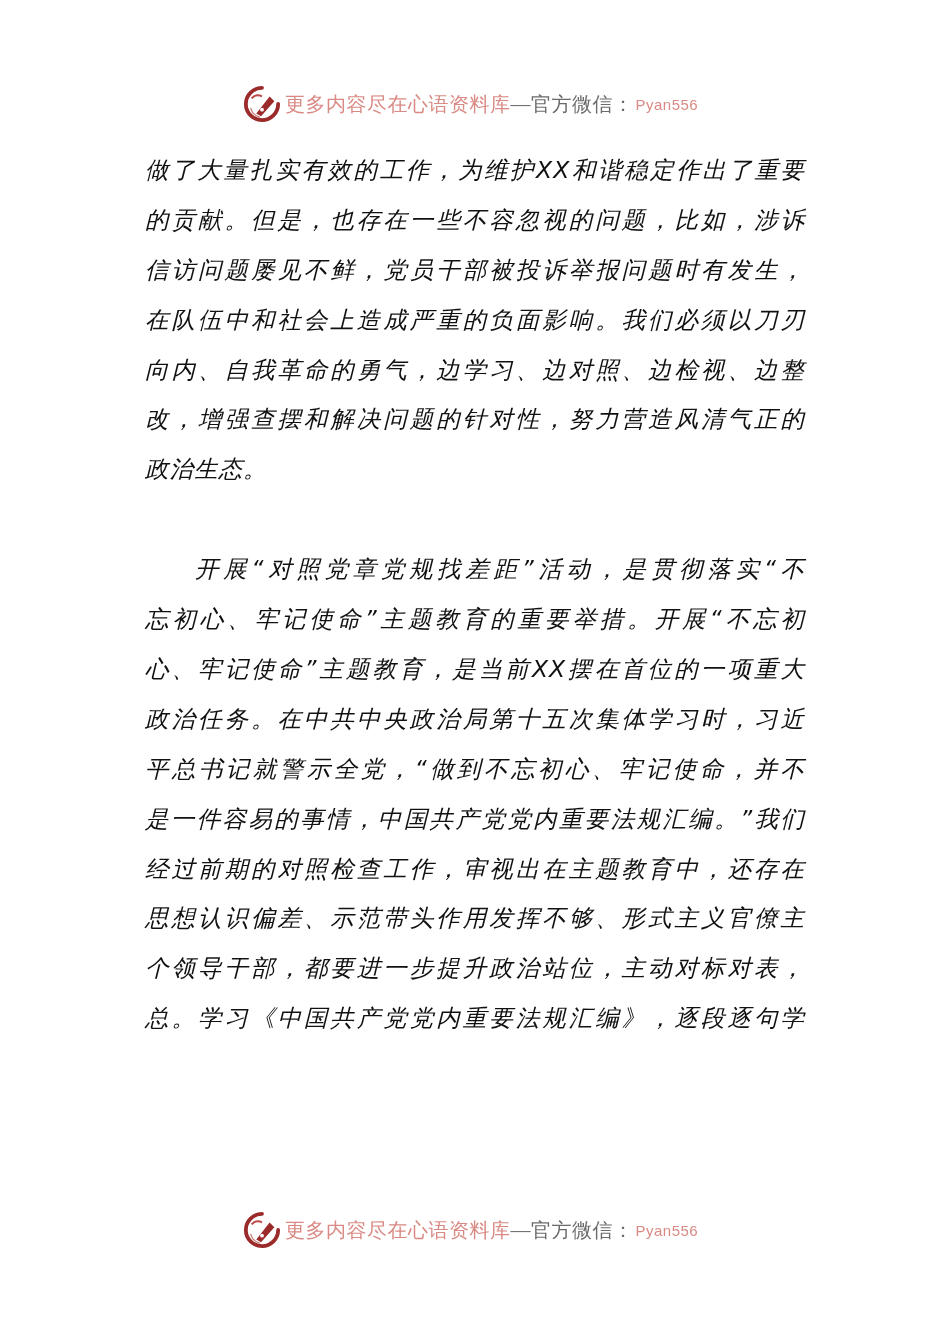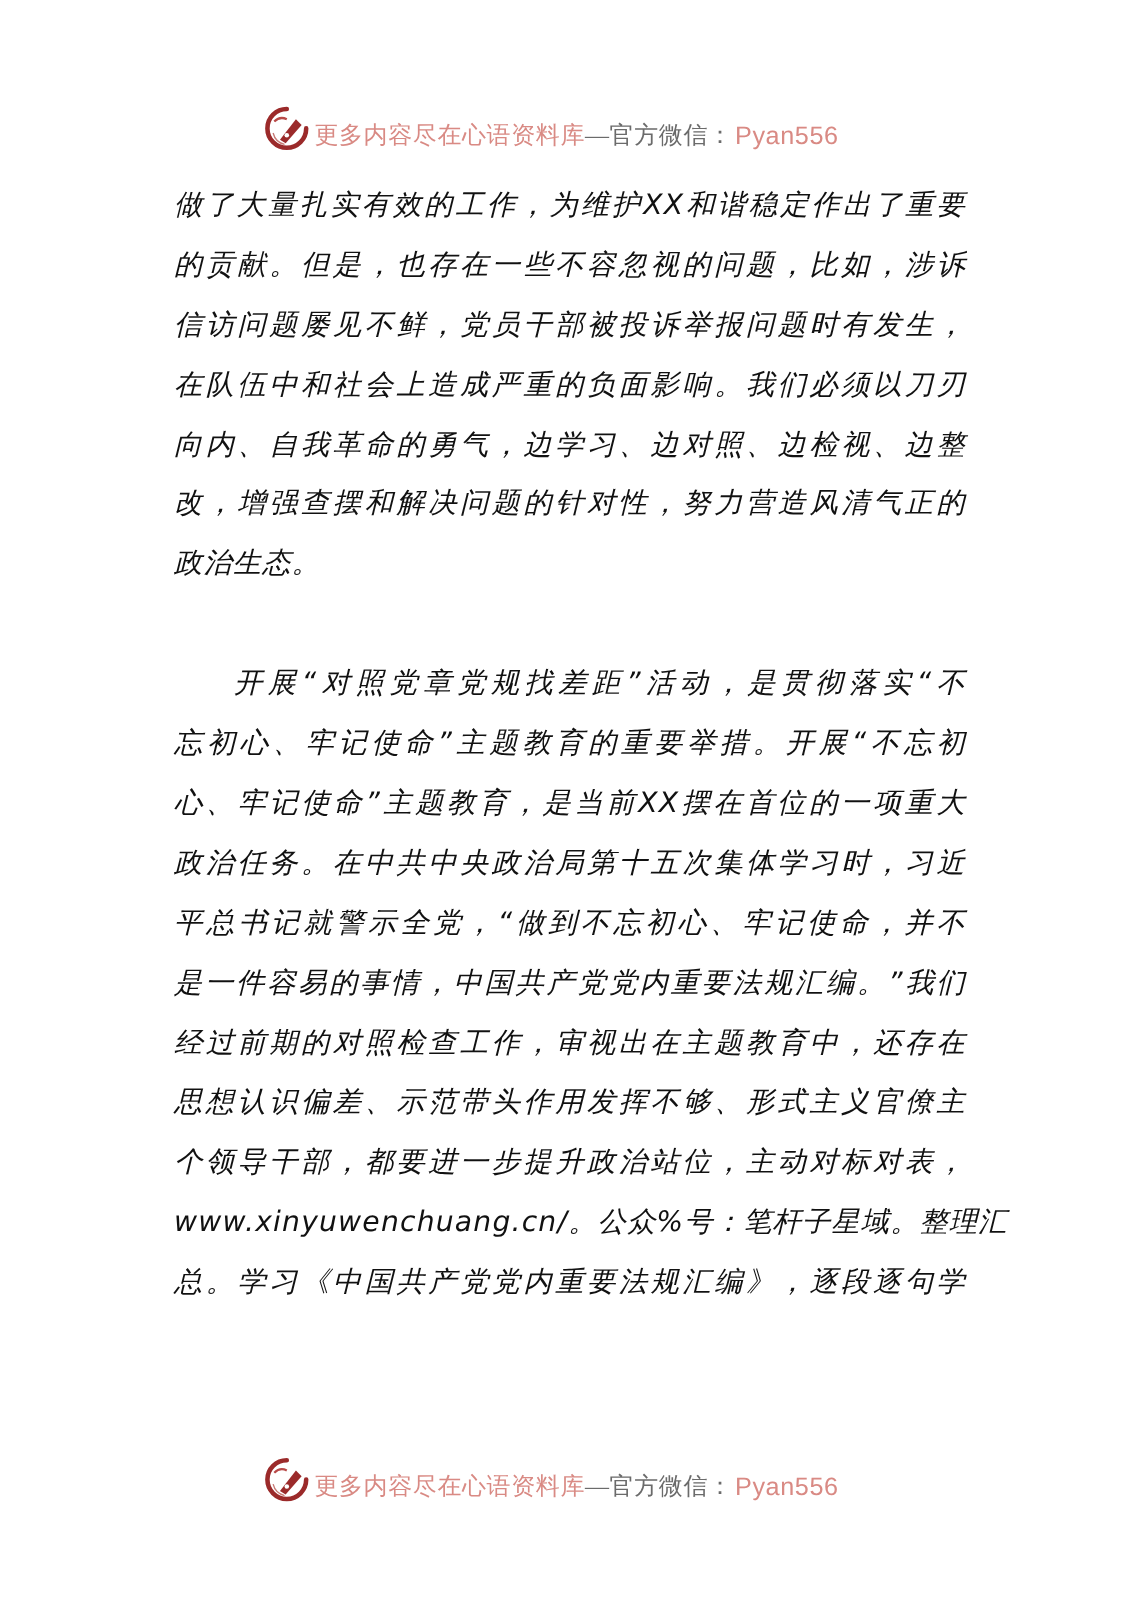--- a/index.html
+++ b/index.html
@@ -17,10 +17,10 @@
     }
     .watermark {
       position: absolute;
-      left: 220px;
+      left: 243px;
       height: 44px;
       display: flex;
-      align-items: flex-end;
+      align-items: center;
       font-size: 20px;
       letter-spacing: 0.5px;
       white-space: nowrap;

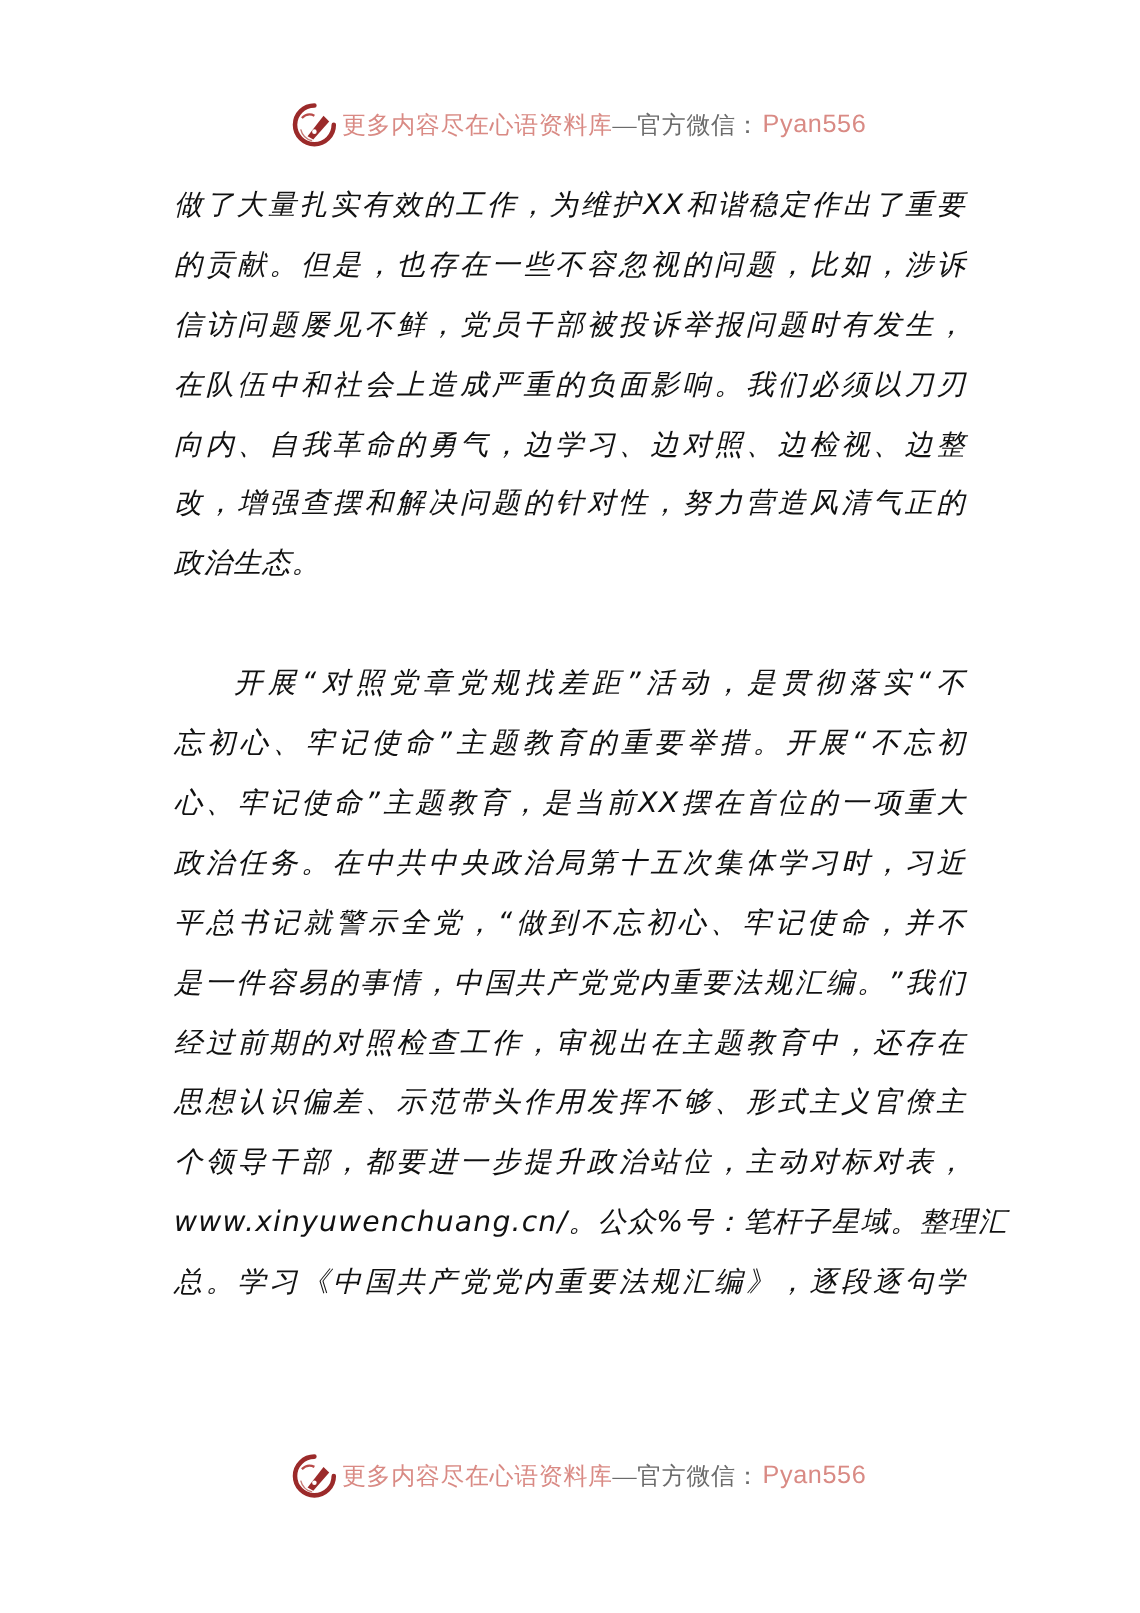--- a/index.html
+++ b/index.html
@@ -44,7 +44,7 @@
     .wm-id {
       color: #d98a84;
       font-family: "Liberation Sans", sans-serif;
-      font-size: 21px;
+      font-size: 15px;
       margin-left: 2px;
     }
     .page-body {

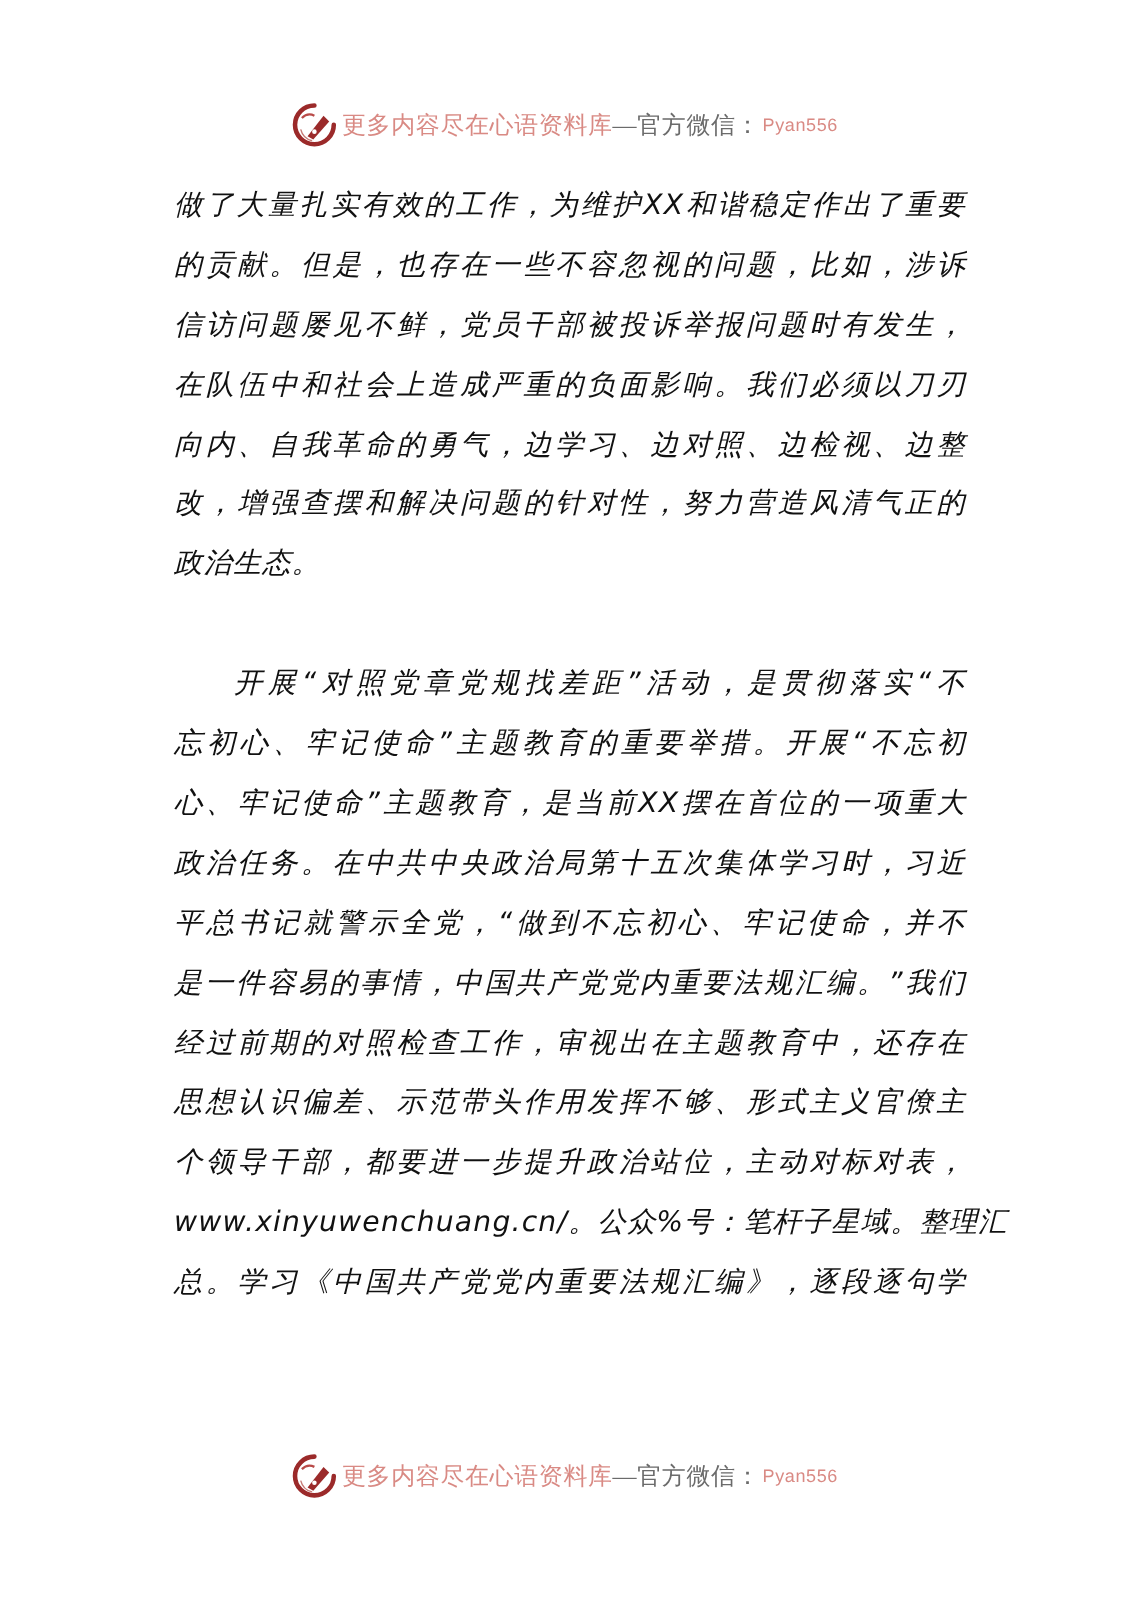--- a/index.html
+++ b/index.html
@@ -112,7 +112,6 @@
     <div class="line">经过前期的对照检查工作，审视出在主题教育中，还存在</div>
     <div class="line">思想认识偏差、示范带头作用发挥不够、形式主义官僚主</div>
     <div class="line">个领导干部，都要进一步提升政治站位，主动对标对表，</div>
-    <div class="line">www.xinyuwenchuang.cn/。公众%号：笔杆子星域。整理汇</div>
     <div class="line">总。学习《中国共产党党内重要法规汇编》，逐段逐句学</div>
   </div>
 </div>

